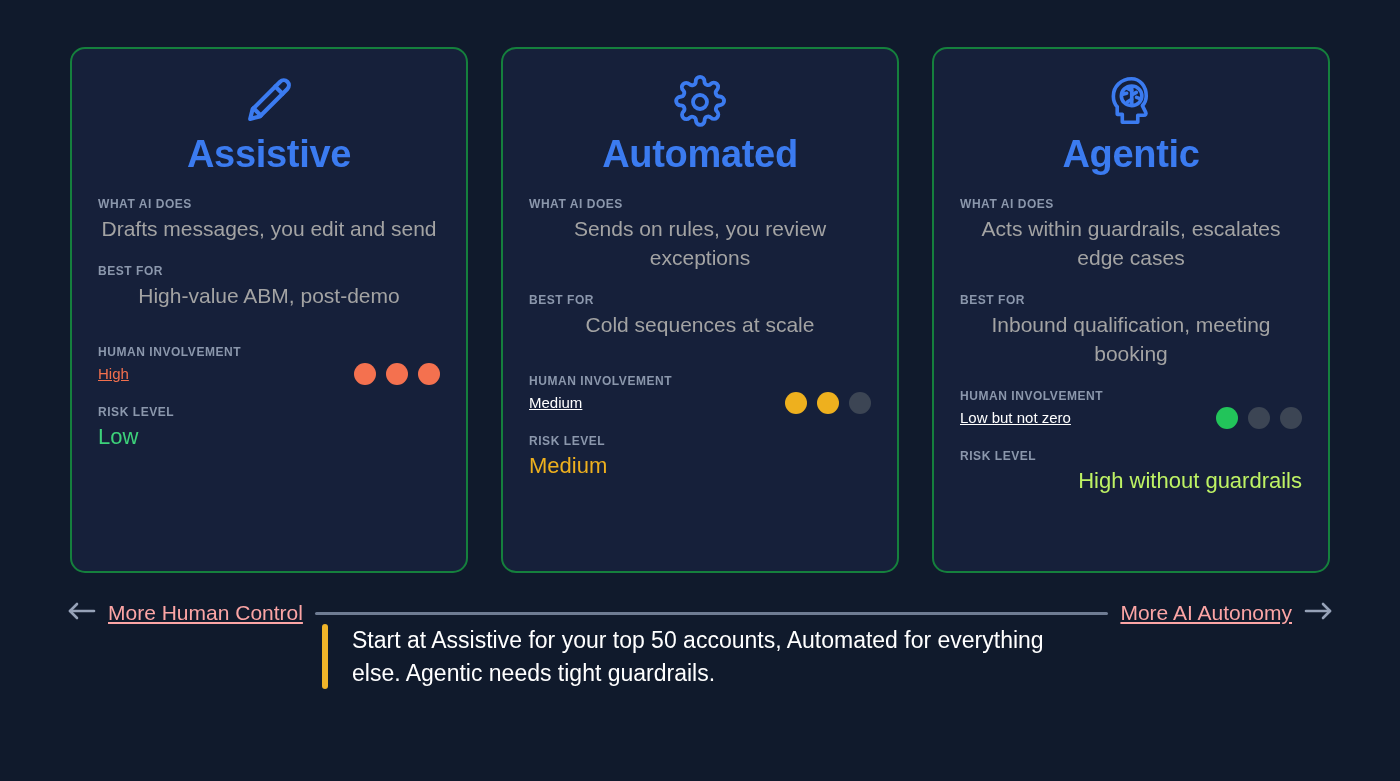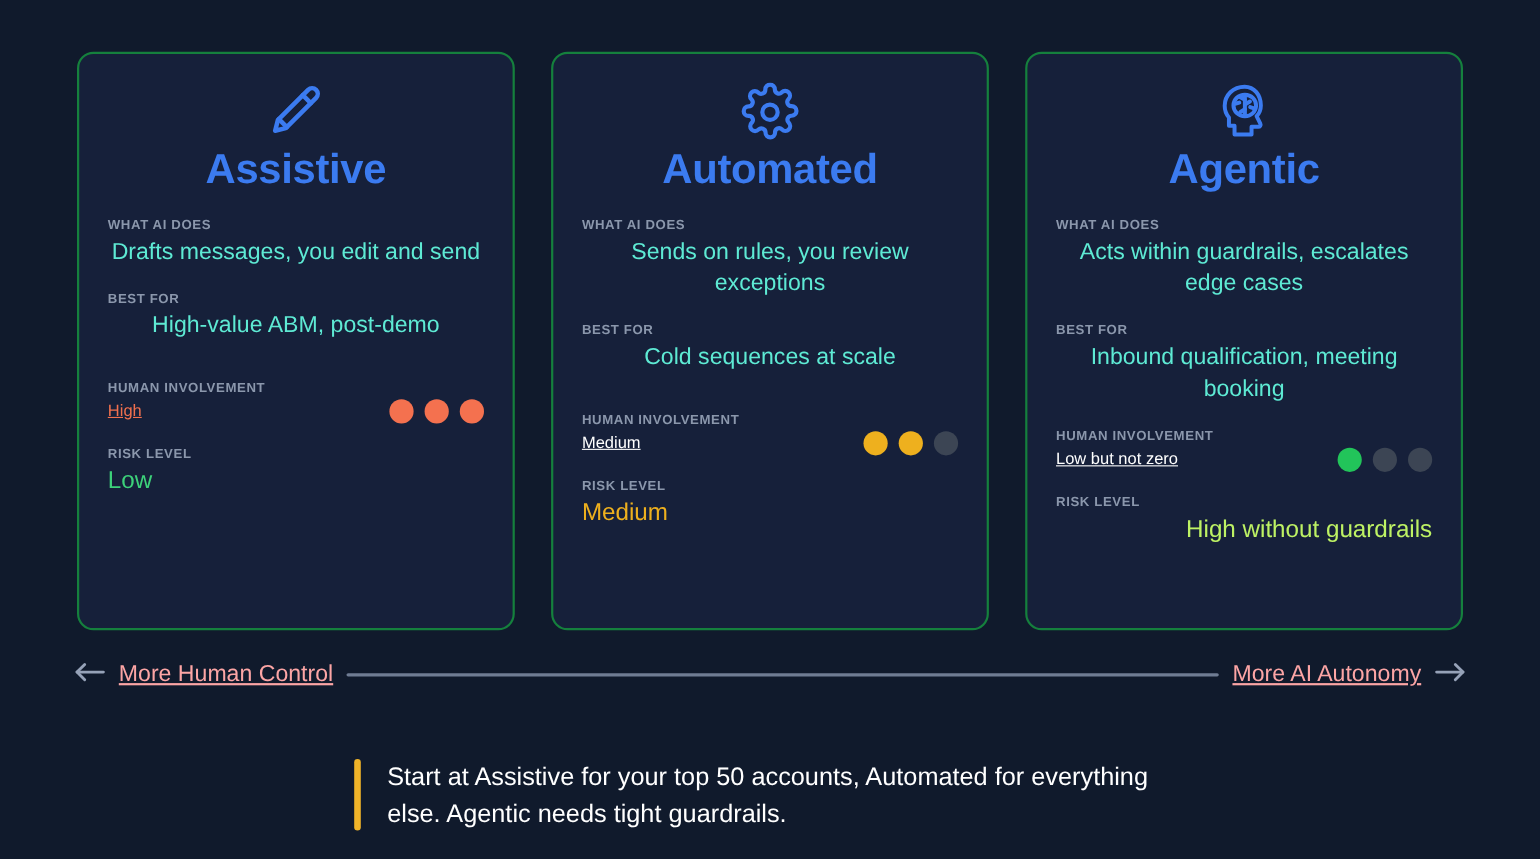--- a/index.html
+++ b/index.html
@@ -75,7 +75,7 @@
   }
   .field-value {
     font-size: 21px;
-    color: #5eead4;
+    color: #a3a3a3;
     line-height: 1.38;
     text-align: center;
     padding: 0 2px;

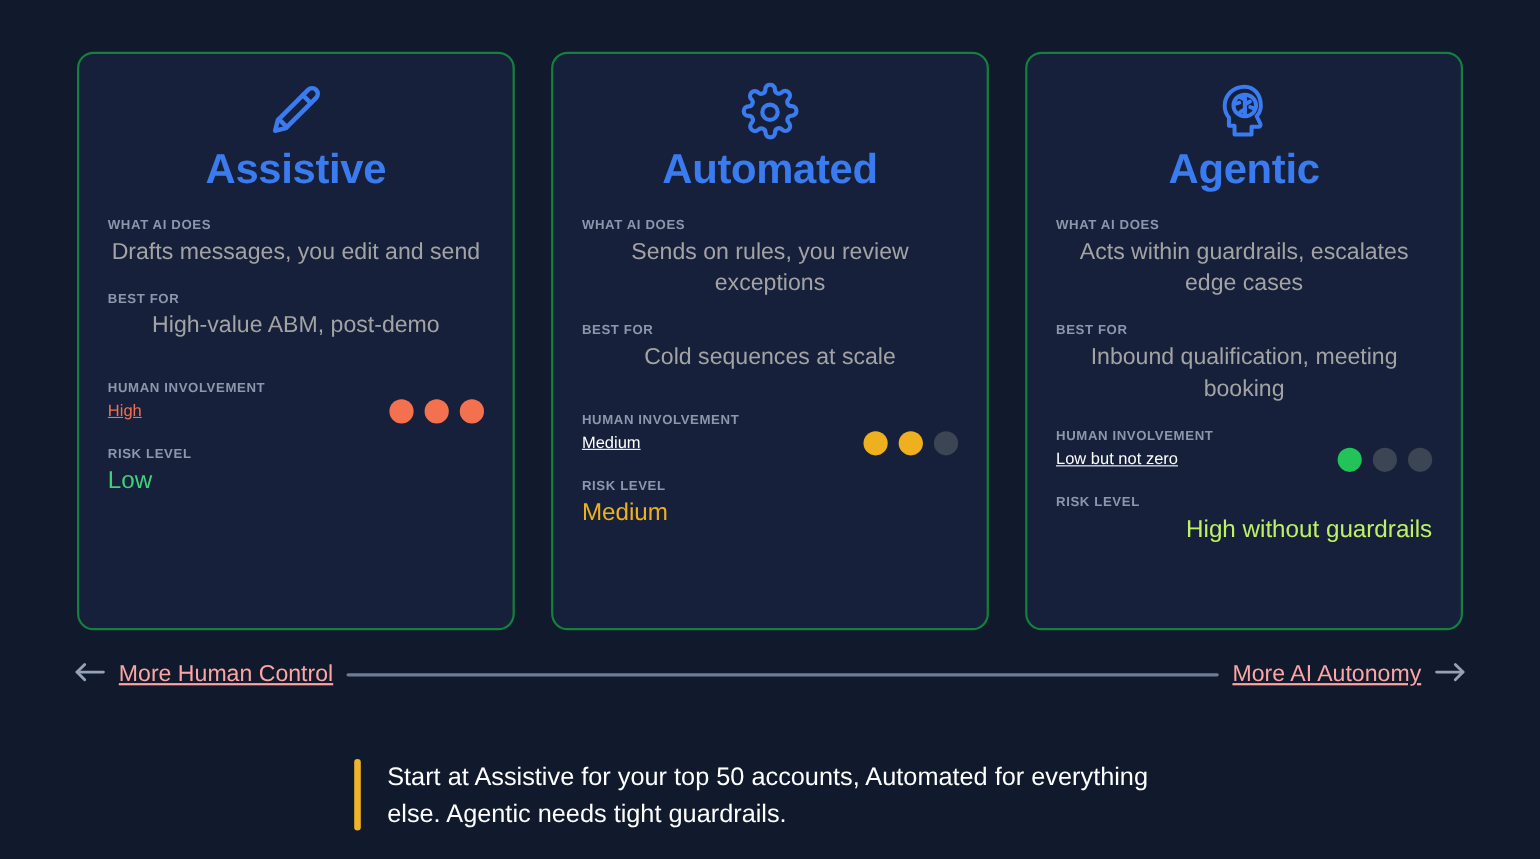--- a/index.html
+++ b/index.html
@@ -141,7 +141,7 @@
   .callout {
     position: absolute;
     left: 322px;
-    top: 690px;
+    top: 624px;
     width: 760px;
     display: flex;
     gap: 24px;

